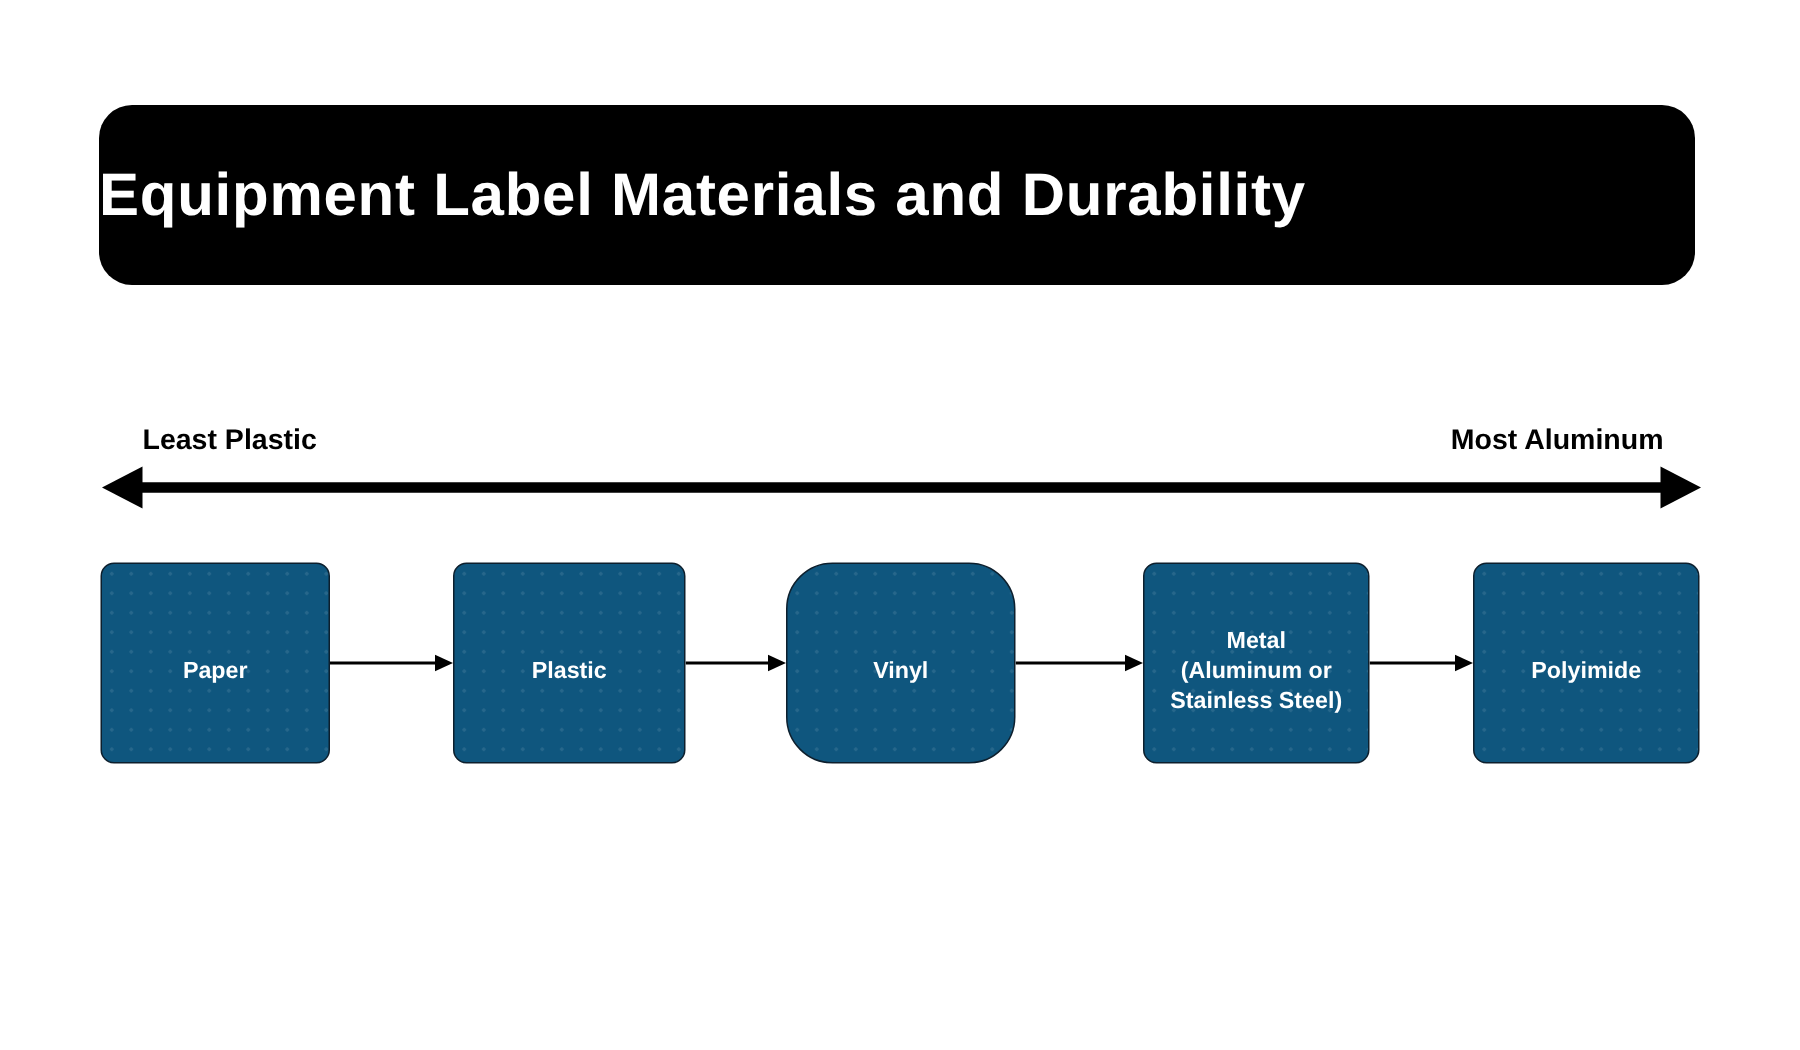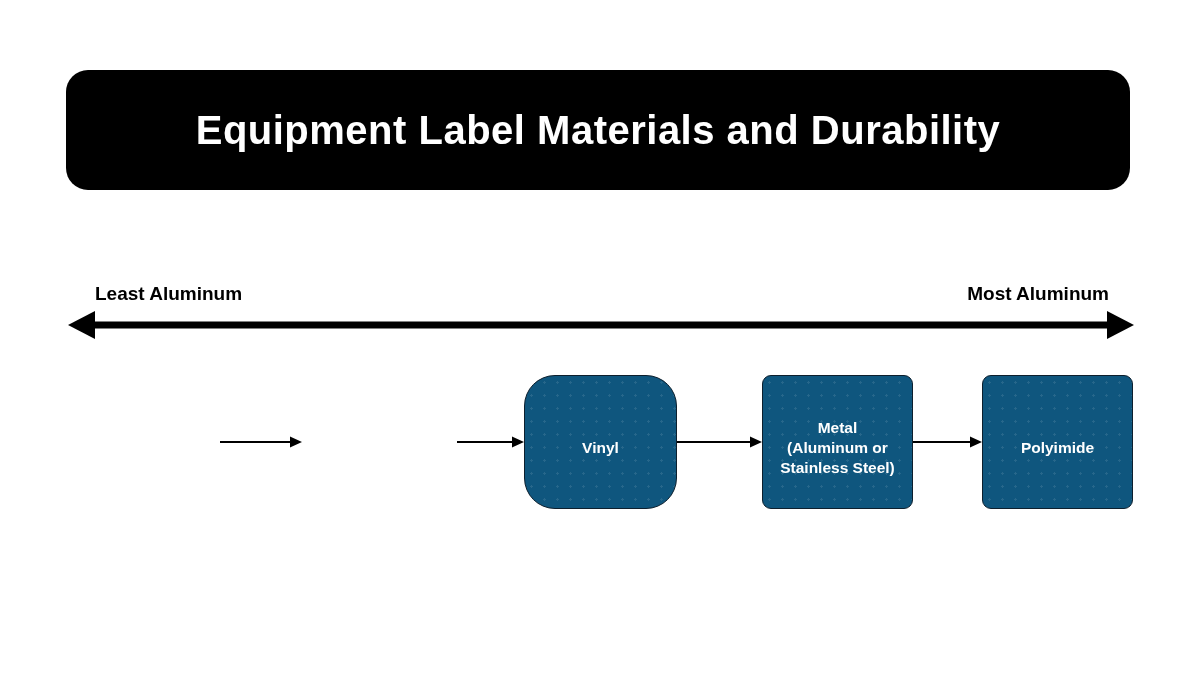--- a/index.html
+++ b/index.html
@@ -26,7 +26,7 @@
     border-radius: 22px;
     display: flex;
     align-items: center;
-    justify-content: center;
+    justify-content: flex-start;
   }
   .title-bar h1 {
     margin: 0;

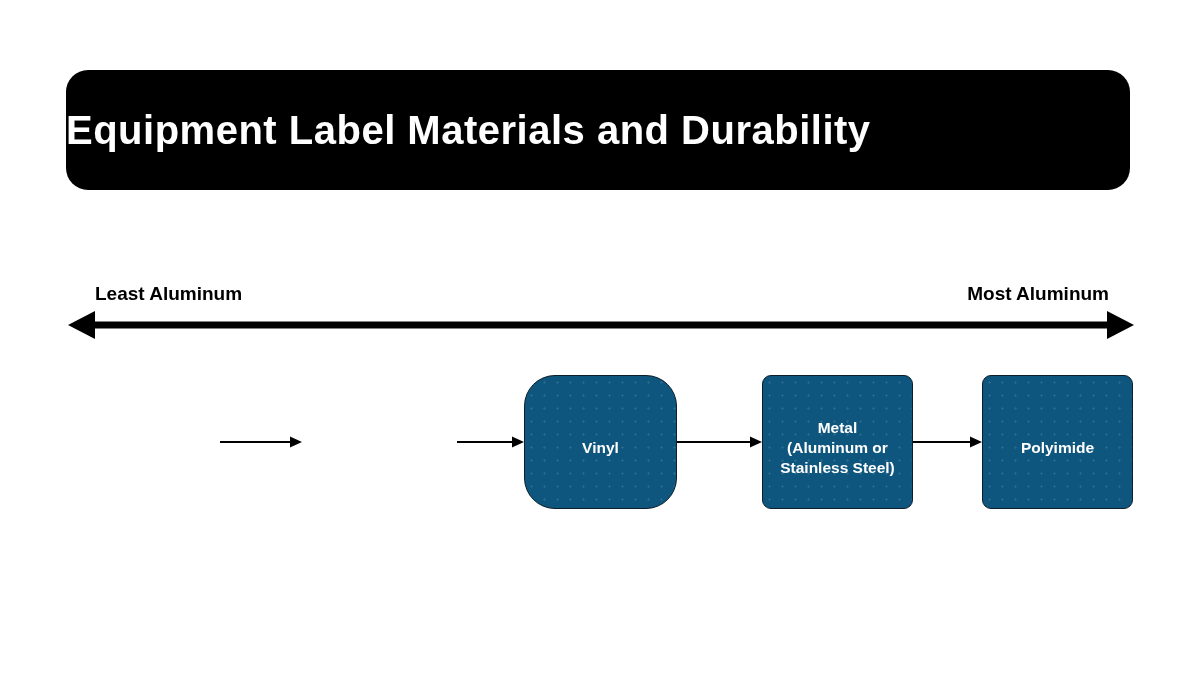--- a/index.html
+++ b/index.html
@@ -104,7 +104,7 @@
     <h1>Equipment Label Materials and Durability</h1>
   </div>
 
-  <div class="axis-label left">Least Aluminum</div>
+  <div class="axis-label left">Least Plastic</div>
 
   <div class="axis-label right">Most Aluminum</div>
 

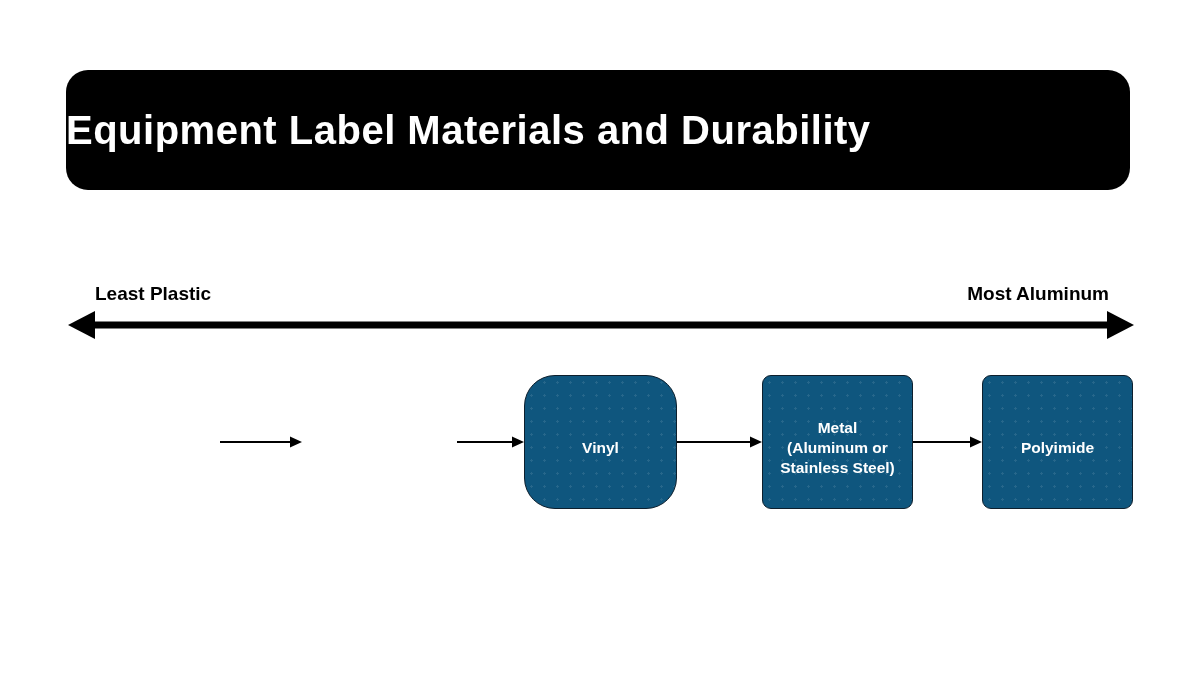--- a/index.html
+++ b/index.html
@@ -114,6 +114,9 @@
     <polygon points="1066,16 1039,2 1039,30" fill="#000000"></polygon>
   </svg>
 
+  <div class="node node-1">
+    <span class="node-label">Paper</span>
+  </div>
 
   <svg class="connector conn-1" viewBox="0 0 82 16" xmlns="http://www.w3.org/2000/svg">
     <line x1="0" y1="8" x2="71" y2="8" stroke="#000000" stroke-width="2"></line>

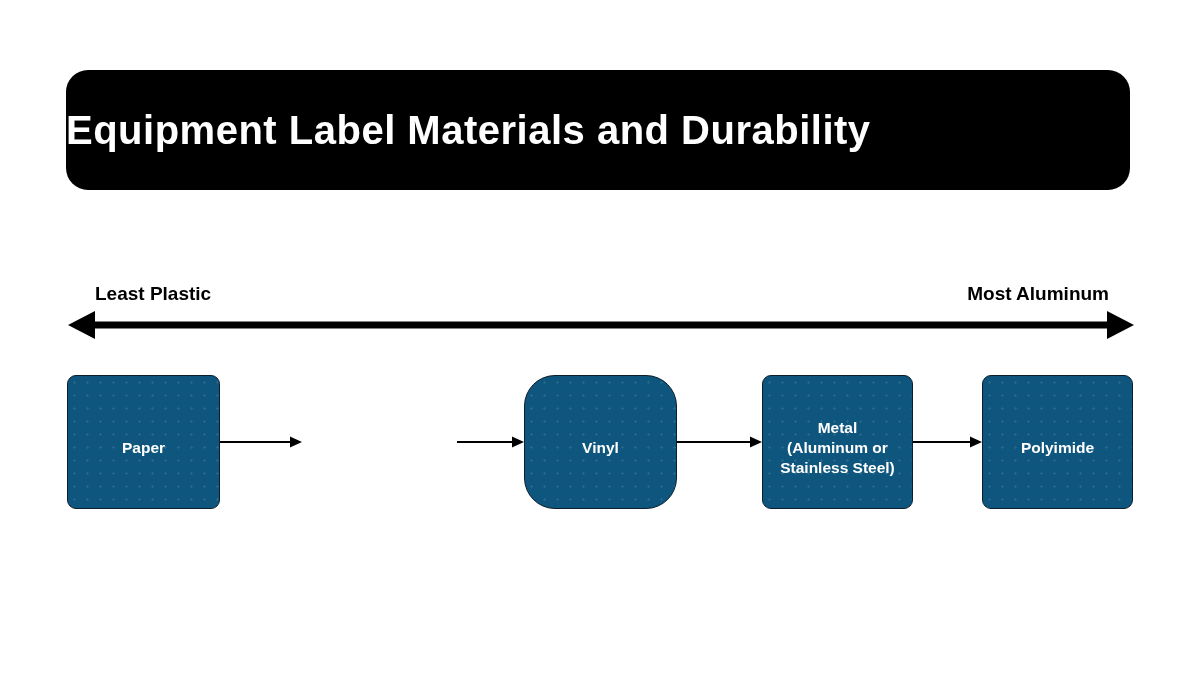--- a/index.html
+++ b/index.html
@@ -123,6 +123,9 @@
     <polygon points="82,8 70,2.5 70,13.5" fill="#000000"></polygon>
   </svg>
 
+  <div class="node node-2">
+    <span class="node-label">Plastic</span>
+  </div>
 
   <svg class="connector conn-2" viewBox="0 0 67 16" xmlns="http://www.w3.org/2000/svg">
     <line x1="0" y1="8" x2="56" y2="8" stroke="#000000" stroke-width="2"></line>

